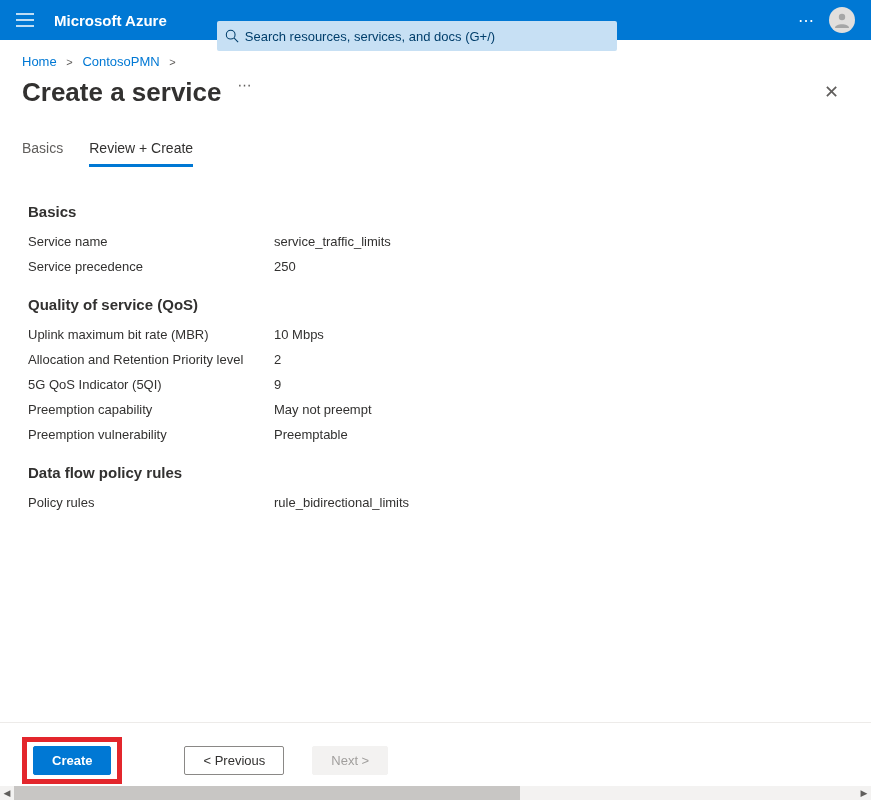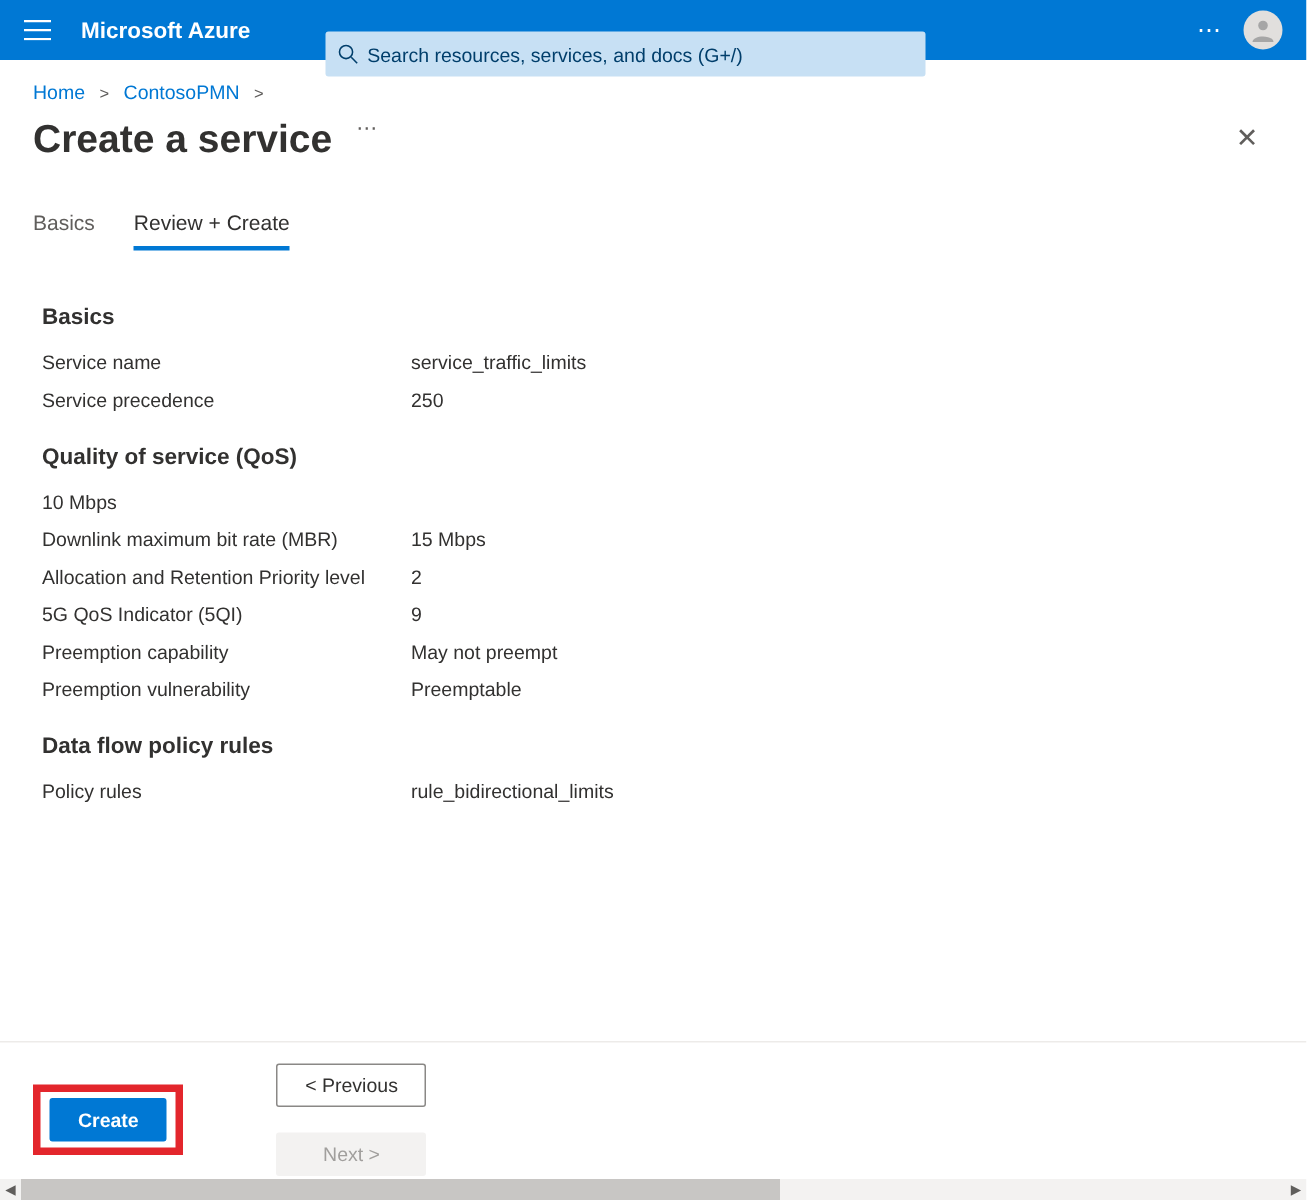--- a/index.html
+++ b/index.html
@@ -117,6 +117,7 @@
 
   <div class="section-heading">Quality of service (QoS)</div>
   <div class="kv">
+      <div class="k">Uplink maximum bit rate (MBR)</div>
       <div class="v">10 Mbps</div>
     </div>
   <div class="kv">

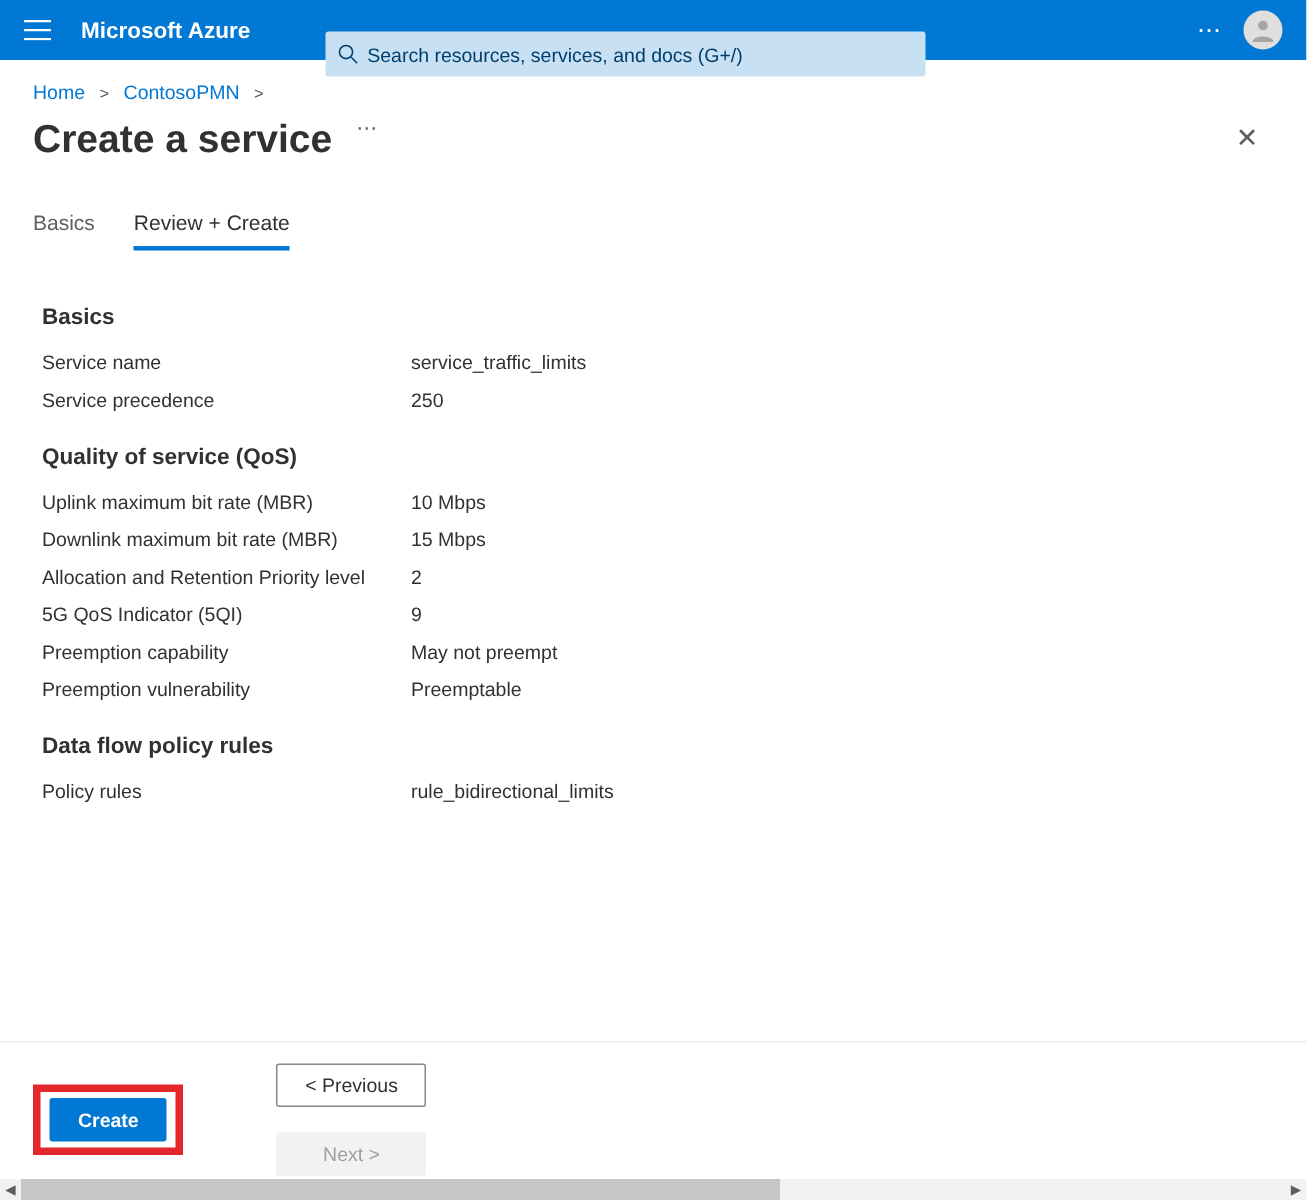--- a/index.html
+++ b/index.html
@@ -121,10 +121,6 @@
       <div class="v">10 Mbps</div>
     </div>
   <div class="kv">
-      <div class="k">Downlink maximum bit rate (MBR)</div>
-      <div class="v">15 Mbps</div>
-    </div>
-  <div class="kv">
       <div class="k">Allocation and Retention Priority level</div>
       <div class="v">2</div>
     </div>

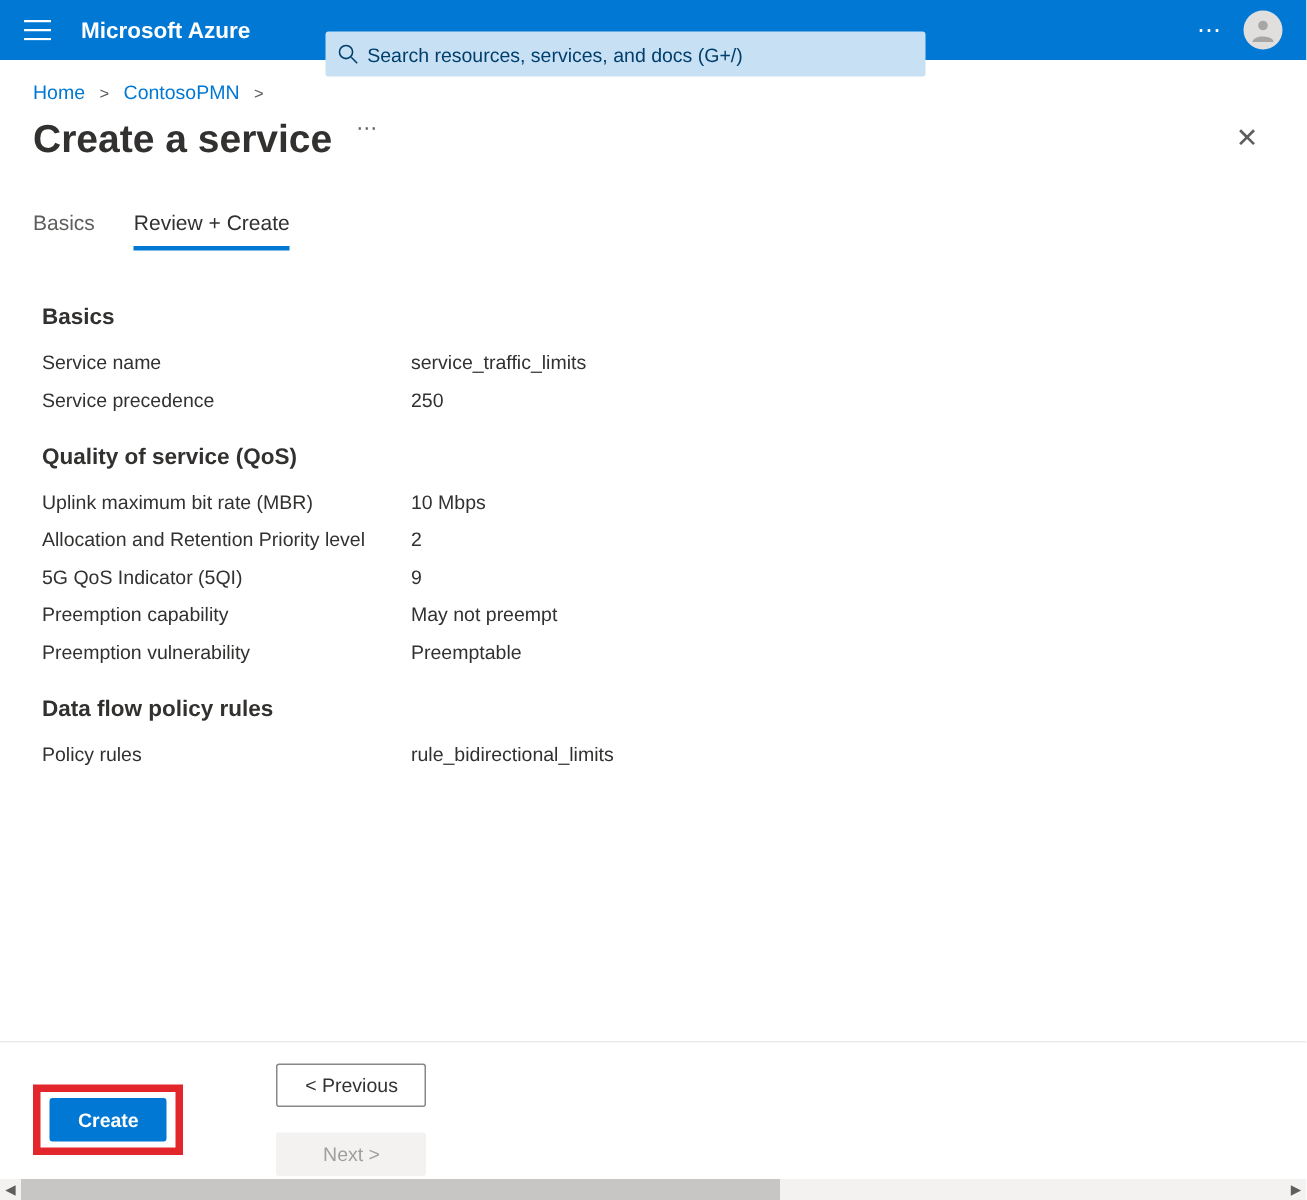--- a/index.html
+++ b/index.html
@@ -43,7 +43,7 @@
     .btn-primary { background: #0078d4; color: #fff; border: 1px solid #0078d4; font-weight:600;}
     .btn-secondary { background: #fff; color: #323130; border: 1px solid #8a8886; }
     .btn-disabled { background: #f3f2f1; color: #a19f9d; border: 1px solid #f3f2f1; cursor: default; }
-    .footer-btns { display:flex; gap: 17px; flex-direction: column;}
+    .footer-btns { display:flex; gap: 28px;}
     
     .hscroll { position: absolute; bottom: 0; left:0; right:0; height: 14px; background: #f3f2f1; display:flex; align-items:center;}
     .hscroll .arrow { width:14px; font-size:9px; color:#605e5c; text-align:center;}

